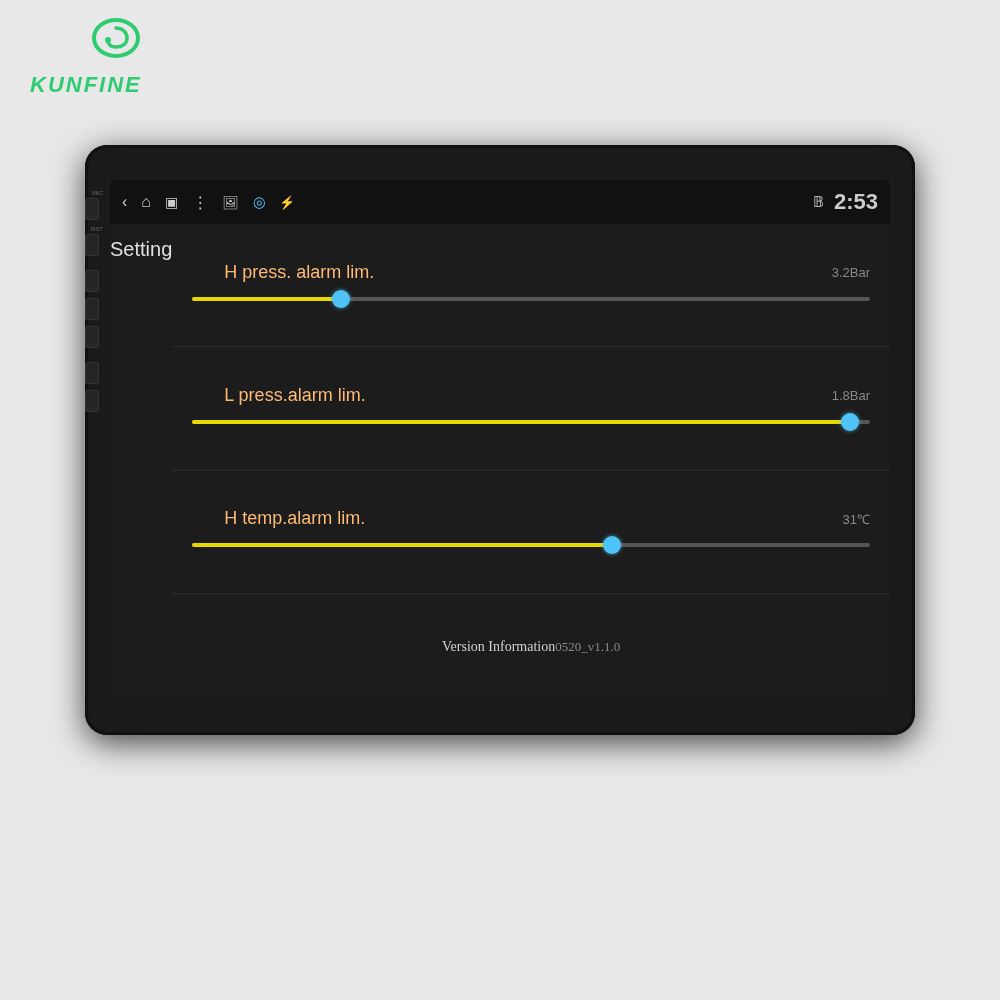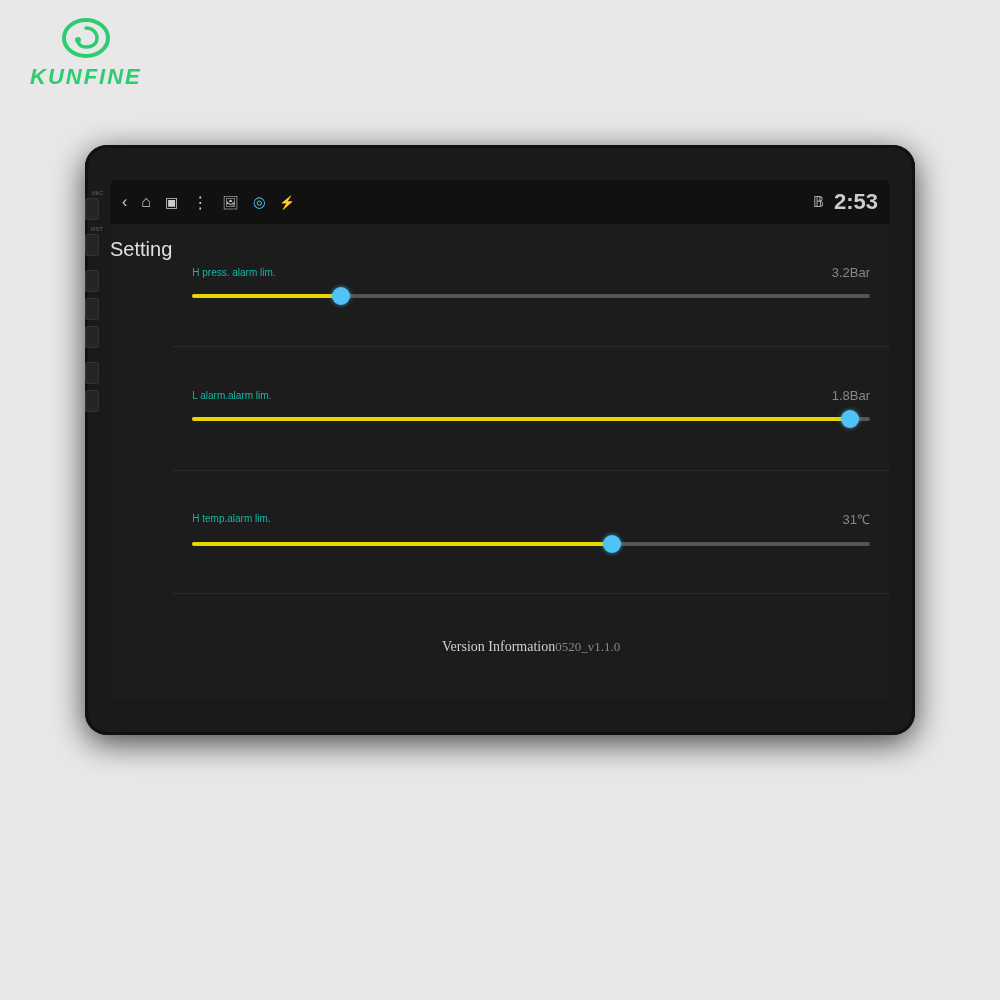--- a/index.html
+++ b/index.html
@@ -19,7 +19,8 @@
       left: 30px;
       display: flex;
       flex-direction: column;
-      align-items: center;
+      align-items: flex-end;
+      gap: 8px;
     }
 
     .logo-icon {

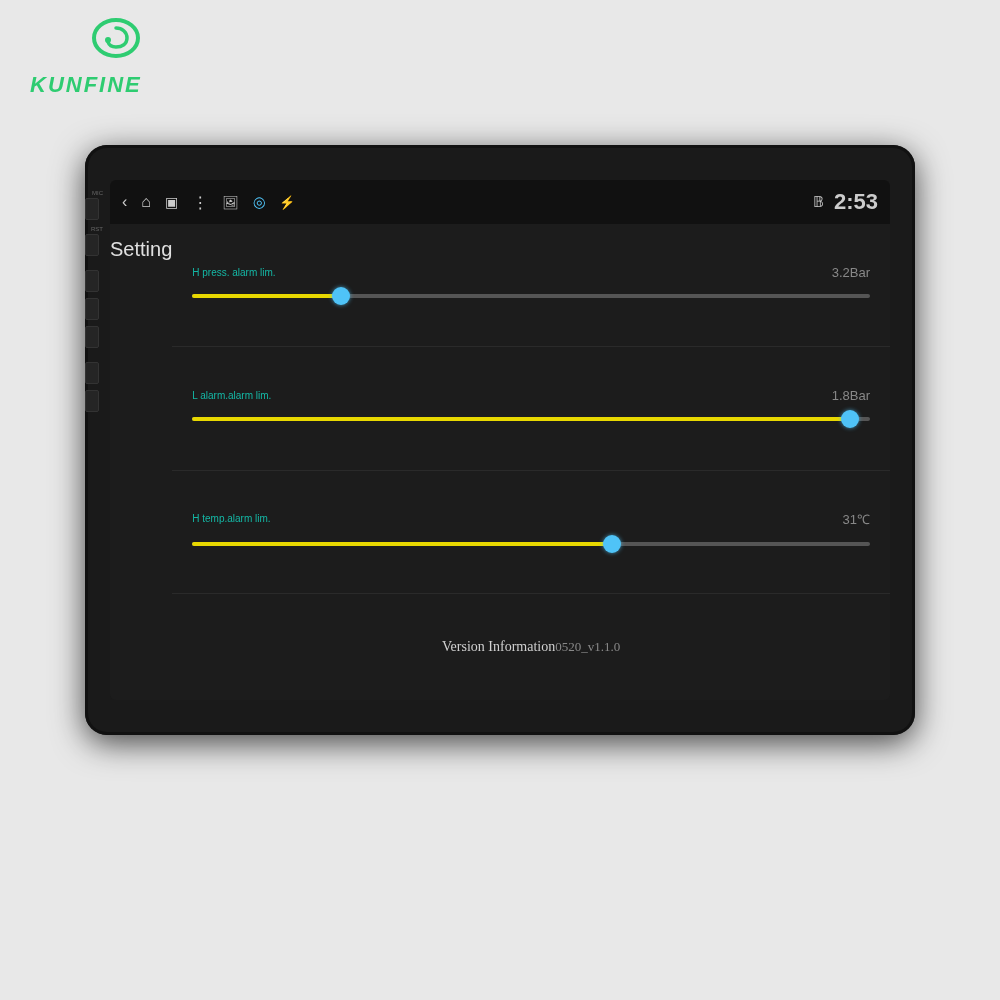--- a/index.html
+++ b/index.html
@@ -156,8 +156,9 @@
     }
 
     .setting-label {
-      color: #14b8a6;
-      font-size: 10px;
+      color: #fdba74;
+      font-size: 18px;
+      margin-left: 32px;
     }
 
     .setting-value {

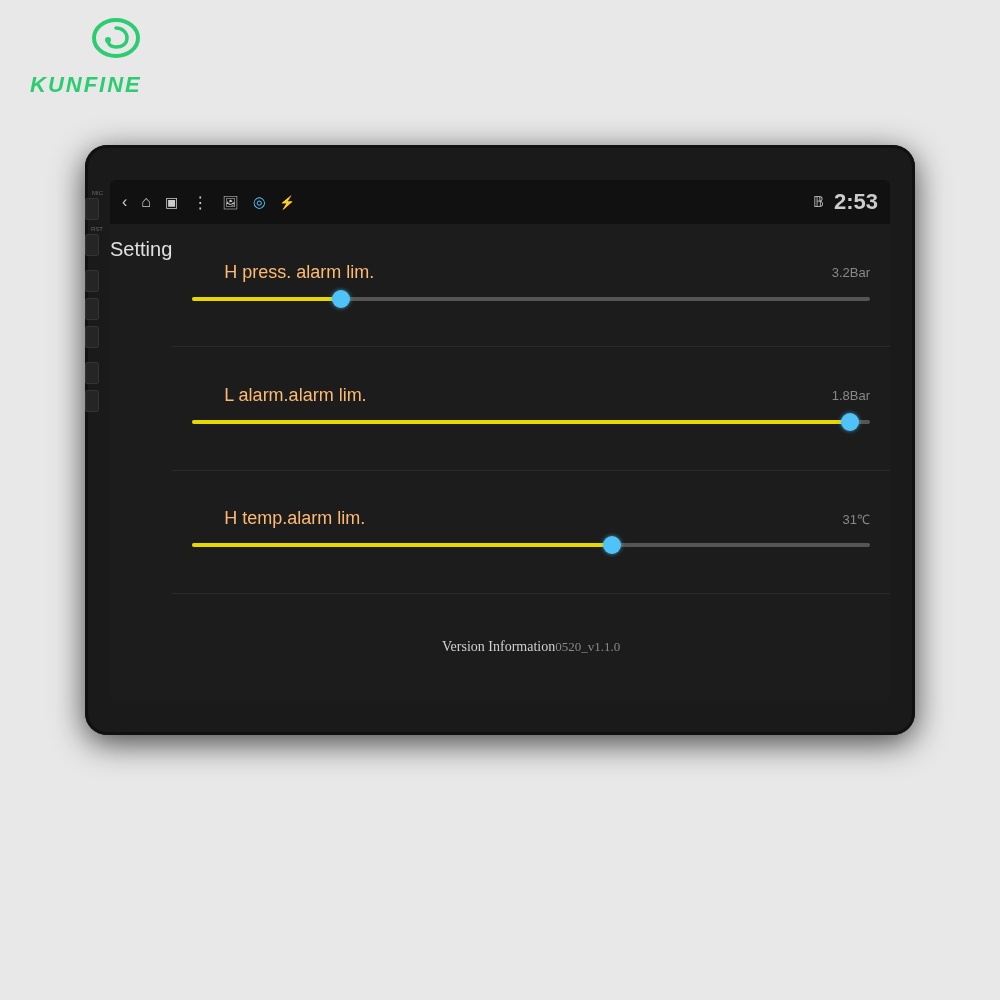--- a/index.html
+++ b/index.html
@@ -304,7 +304,7 @@
 
         <div class="setting-row">
           <div class="setting-label-row">
-            <span class="setting-label">L alarm.alarm lim.</span>
+            <span class="setting-label">L press.alarm lim.</span>
             <span class="setting-value">1.8Bar</span>
           </div>
           <div class="slider-container">

